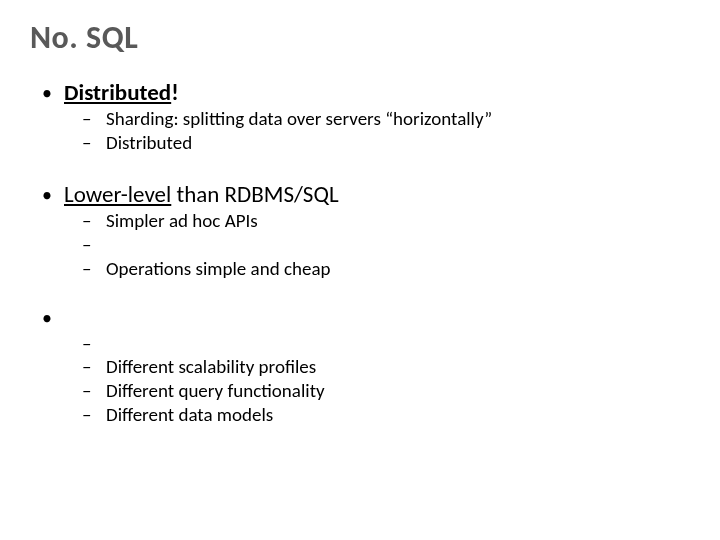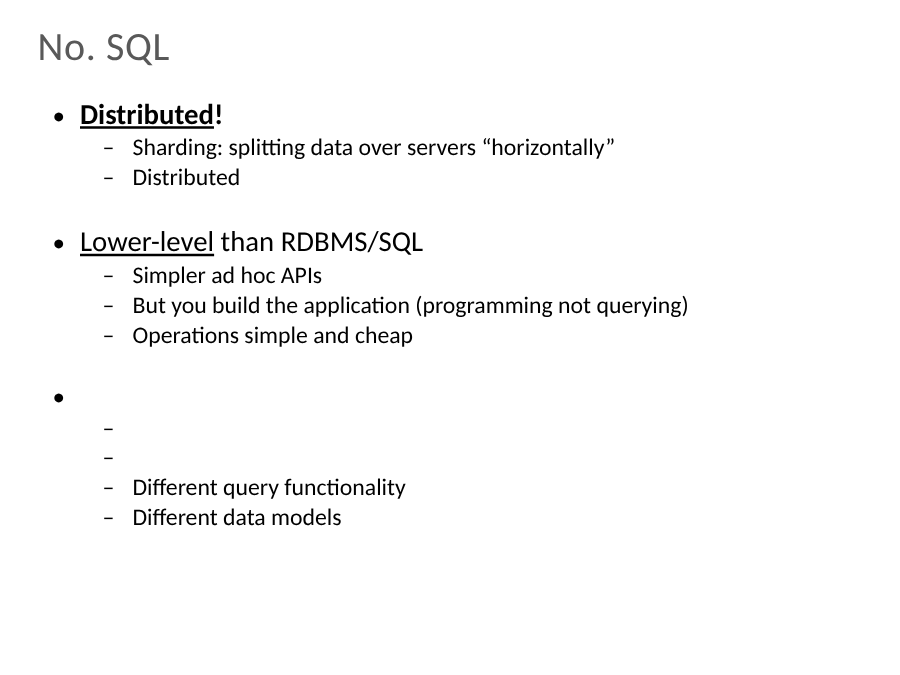--- a/index.html
+++ b/index.html
@@ -20,7 +20,7 @@
   .title {
     font-size: 32px;
     color: #595959;
-    font-weight: 400;
+    font-weight: 700;
     margin: 0 0 22px 0;
     letter-spacing: 0.5px;
   }

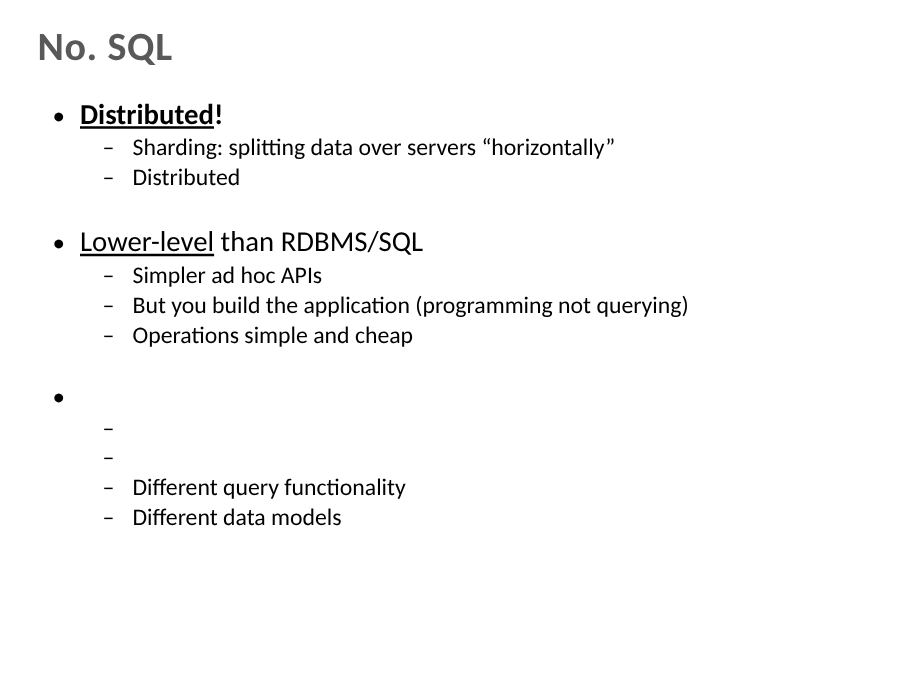--- a/index.html
+++ b/index.html
@@ -103,7 +103,6 @@
           </li>
         <li>
             <span class="l2-dash">–</span>
-            <span>But you build the application (programming not querying)</span>
           </li>
         <li>
             <span class="l2-dash">–</span>

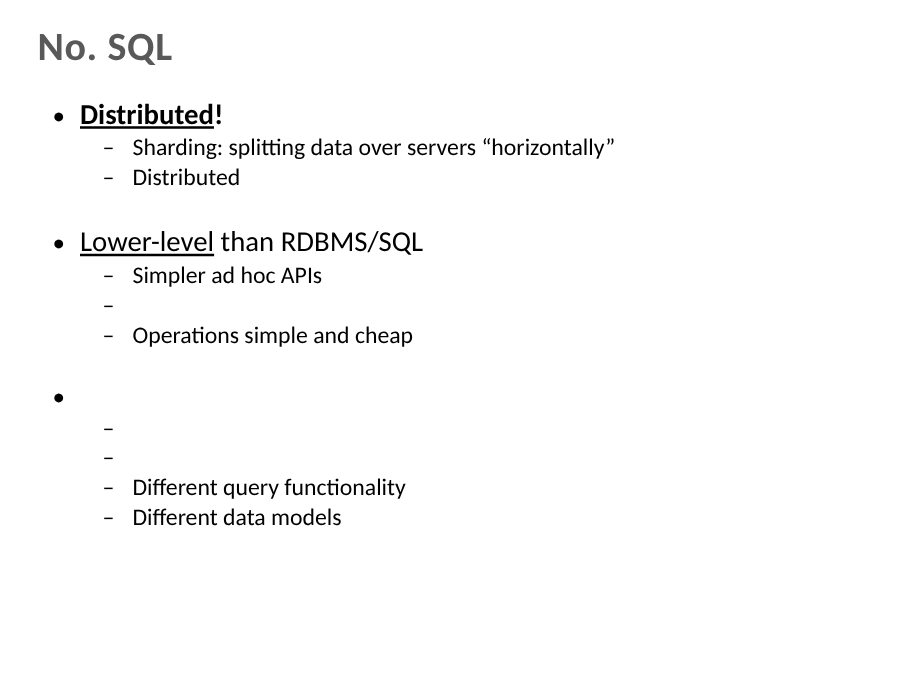--- a/index.html
+++ b/index.html
@@ -121,6 +121,7 @@
           </li>
         <li>
             <span class="l2-dash">–</span>
+            <span>Different scalability profiles</span>
           </li>
         <li>
             <span class="l2-dash">–</span>

